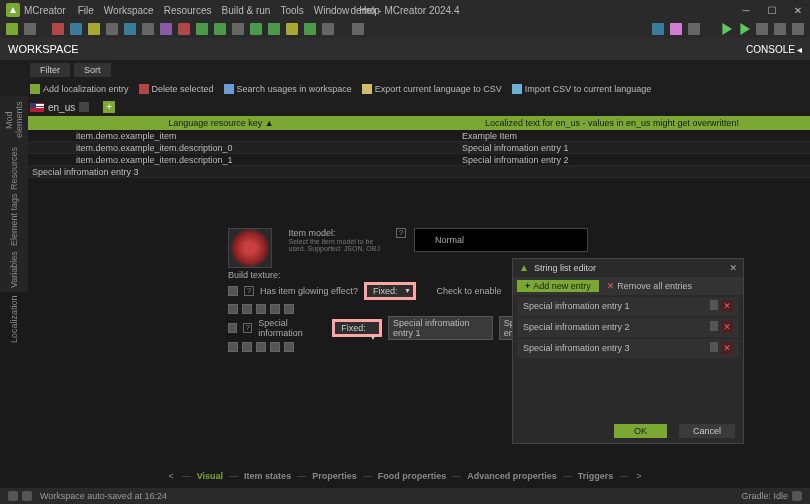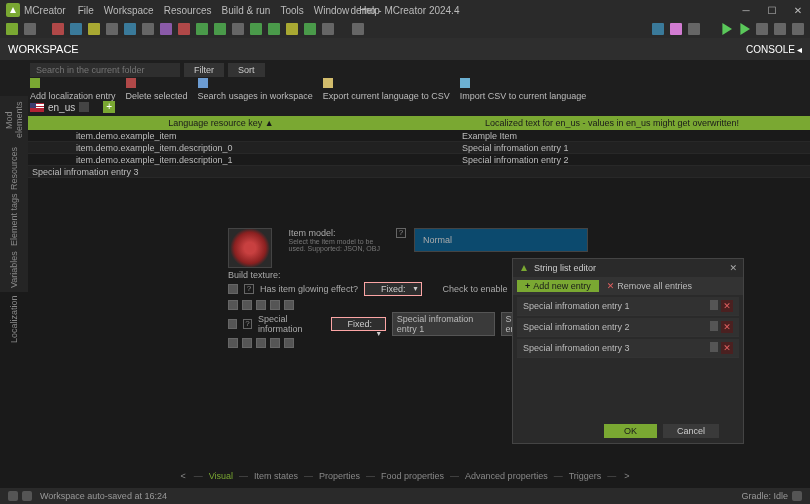--- a/index.html
+++ b/index.html
@@ -160,7 +160,6 @@
 </div>
 
 <div class="actions-row1">
-  <input class="search-box" placeholder="Search in the current folder" style="">
   <button class="filter-btn">Filter</button>
   <button class="sort-btn">Sort</button>
 </div>

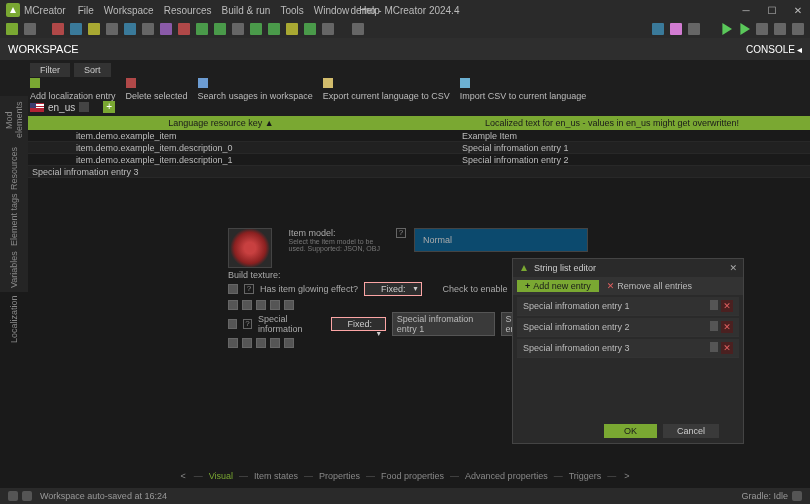--- a/index.html
+++ b/index.html
@@ -28,7 +28,7 @@
 .search-box { background:#2e2e2e; border:none; color:#999; padding:2px 6px; width:150px; font-size:9px; }
 .filter-btn, .sort-btn { background:#333; color:#ccc; border:none; padding:2px 10px; font-size:9px; }
 .actions-row2 { height:18px; display:flex; align-items:center; padding:0 8px 0 30px; gap:10px; background:#1e1e1e; }
-.action { display:flex; gap:3px; font-size:9px; color:#bbb;flex-direction:column; }
+.action { display:flex; align-items:center; gap:3px; font-size:9px; color:#bbb; }
 .act-add { width:10px; height:10px; background:#7aa832; }
 .act-del { width:10px; height:10px; background:#b04848; }
 .act-search { width:10px; height:10px; background:#6c9cd2; }

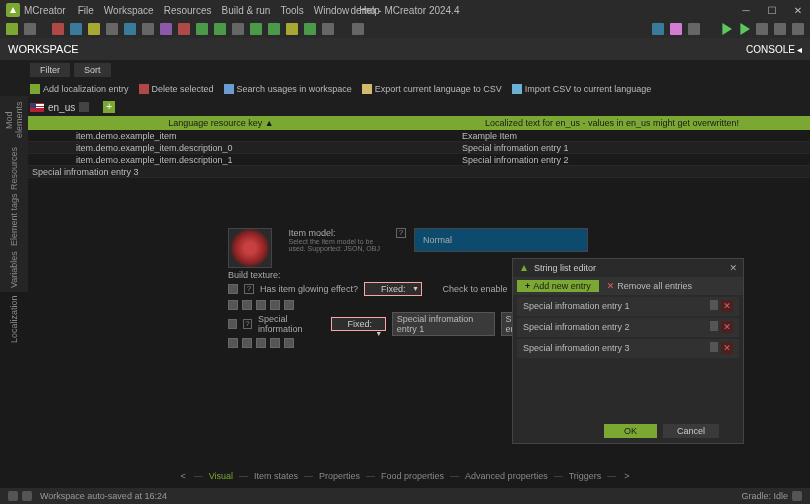--- a/index.html
+++ b/index.html
@@ -60,7 +60,7 @@
 .dropdown::after { content:'▾'; position:absolute; right:4px; font-size:8px; }
 .chip { background:#3a3a3a; border:1px solid #555; padding:1px 4px; font-size:9px; color:#bbb; }
 .q-icon { width:10px; height:10px; border:1px solid #666; color:#888; text-align:center; line-height:8px; font-size:8px; }
-.big-dropdown { background:#0c4a6e; border:1px solid #444; width:174px; height:24px; display:flex; align-items:center; padding:0 8px; color:#aaa; }
+.big-dropdown { background:#000000; border:1px solid #444; width:174px; height:24px; display:flex; align-items:center; padding:0 20px; color:#aaa; }
 .model-label { font-size:9px; }
 .model-sub { font-size:7px; color:#777; }
 .dialog { position:absolute; left:512px; top:258px; width:232px; height:186px; background:#2a2a2a; border:1px solid #444; display:flex; flex-direction:column; }

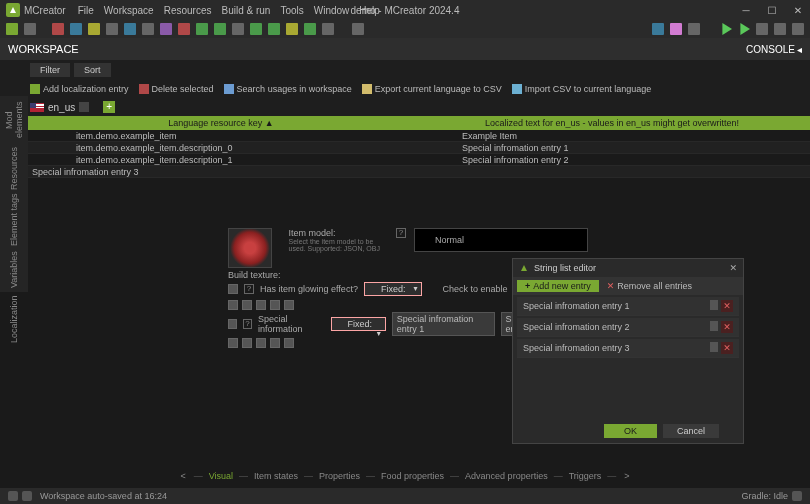--- a/index.html
+++ b/index.html
@@ -56,7 +56,7 @@
 .item-texture-box { width:44px; height:40px; border:1px solid #444; background:radial-gradient(circle,#c84040 20%,#8a2020 55%,#2a2a2a 70%); display:inline-block; }
 .prop-row { display:flex; align-items:center; gap:6px; padding:2px 0; }
 .mini-icon { width:10px; height:10px; background:#555; border:1px solid #666; }
-.dropdown { background:#2e2e2e; border:1px solid #fca5a5; color:#ccc; padding:1px 16px 1px 16px; font-size:9px; position:relative; min-width:48px; }
+.dropdown { background:#2e2e2e; border:3px solid #fca5a5; color:#ccc; padding:1px 16px 1px 6px; font-size:9px; position:relative; min-width:48px; }
 .dropdown::after { content:'▾'; position:absolute; right:4px; font-size:8px; }
 .chip { background:#3a3a3a; border:1px solid #555; padding:1px 4px; font-size:9px; color:#bbb; }
 .q-icon { width:10px; height:10px; border:1px solid #666; color:#888; text-align:center; line-height:8px; font-size:8px; }

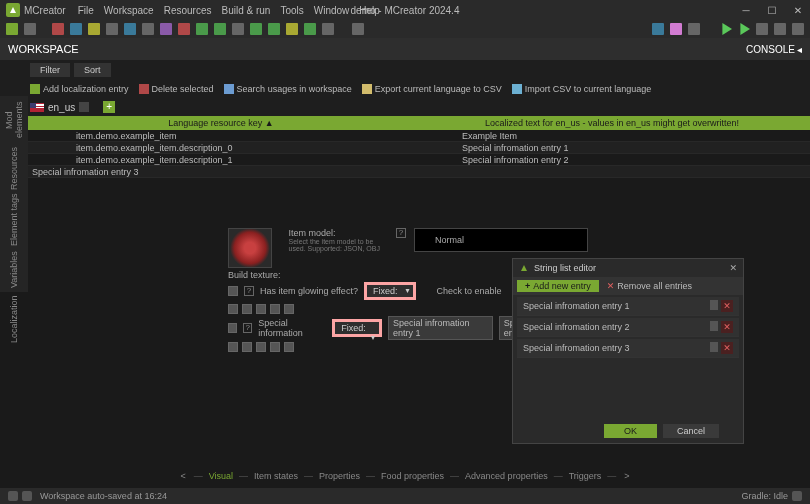--- a/index.html
+++ b/index.html
@@ -76,7 +76,7 @@
 .dialog-item .ctrls { margin-left:auto; display:flex; gap:3px; }
 .dialog-item .drag { width:8px; height:10px; background:#555; }
 .dialog-item .xbtn { width:12px; height:12px; background:#4a2020; color:#e06060; text-align:center; line-height:12px; }
-.dialog-footer { height:24px; display:flex; align-items:center; justify-content:flex-end; padding:0 24px; gap:6px; background:#2a2a2a; }
+.dialog-footer { height:24px; display:flex; align-items:center; justify-content:flex-end; padding:0 8px; gap:12px; background:#2a2a2a; }
 .ok-btn { background:#7aa832; color:#1a1a1a; border:none; padding:2px 20px; font-size:9px; }
 .cancel-btn { background:#3a3a3a; color:#ccc; border:none; padding:2px 14px; font-size:9px; }
 .bottom-tabs { position:absolute; bottom:16px; left:0; right:0; height:24px; display:flex; align-items:center; justify-content:center; gap:4px; font-size:9px; color:#888; }

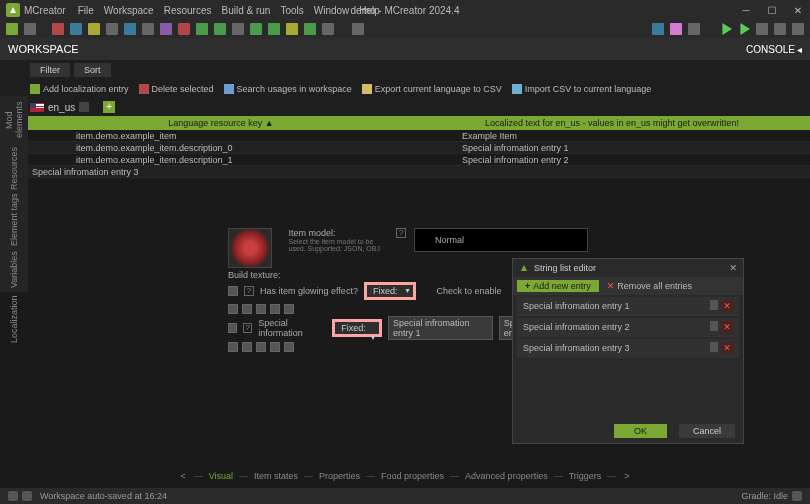--- a/index.html
+++ b/index.html
@@ -80,7 +80,7 @@
 .ok-btn { background:#7aa832; color:#1a1a1a; border:none; padding:2px 20px; font-size:9px; }
 .cancel-btn { background:#3a3a3a; color:#ccc; border:none; padding:2px 14px; font-size:9px; }
 .bottom-tabs { position:absolute; bottom:16px; left:0; right:0; height:24px; display:flex; align-items:center; justify-content:center; gap:4px; font-size:9px; color:#888; }
-.bottom-tabs .tab { padding:0 2px; }
+.bottom-tabs .tab { padding:0 2px;font-weight:bold; }
 .bottom-tabs .active { color:#7aa832; }
 .bottom-tabs .arr { color:#888; padding:0 4px; }
 .bottom-tabs .sep { color:#555; }

